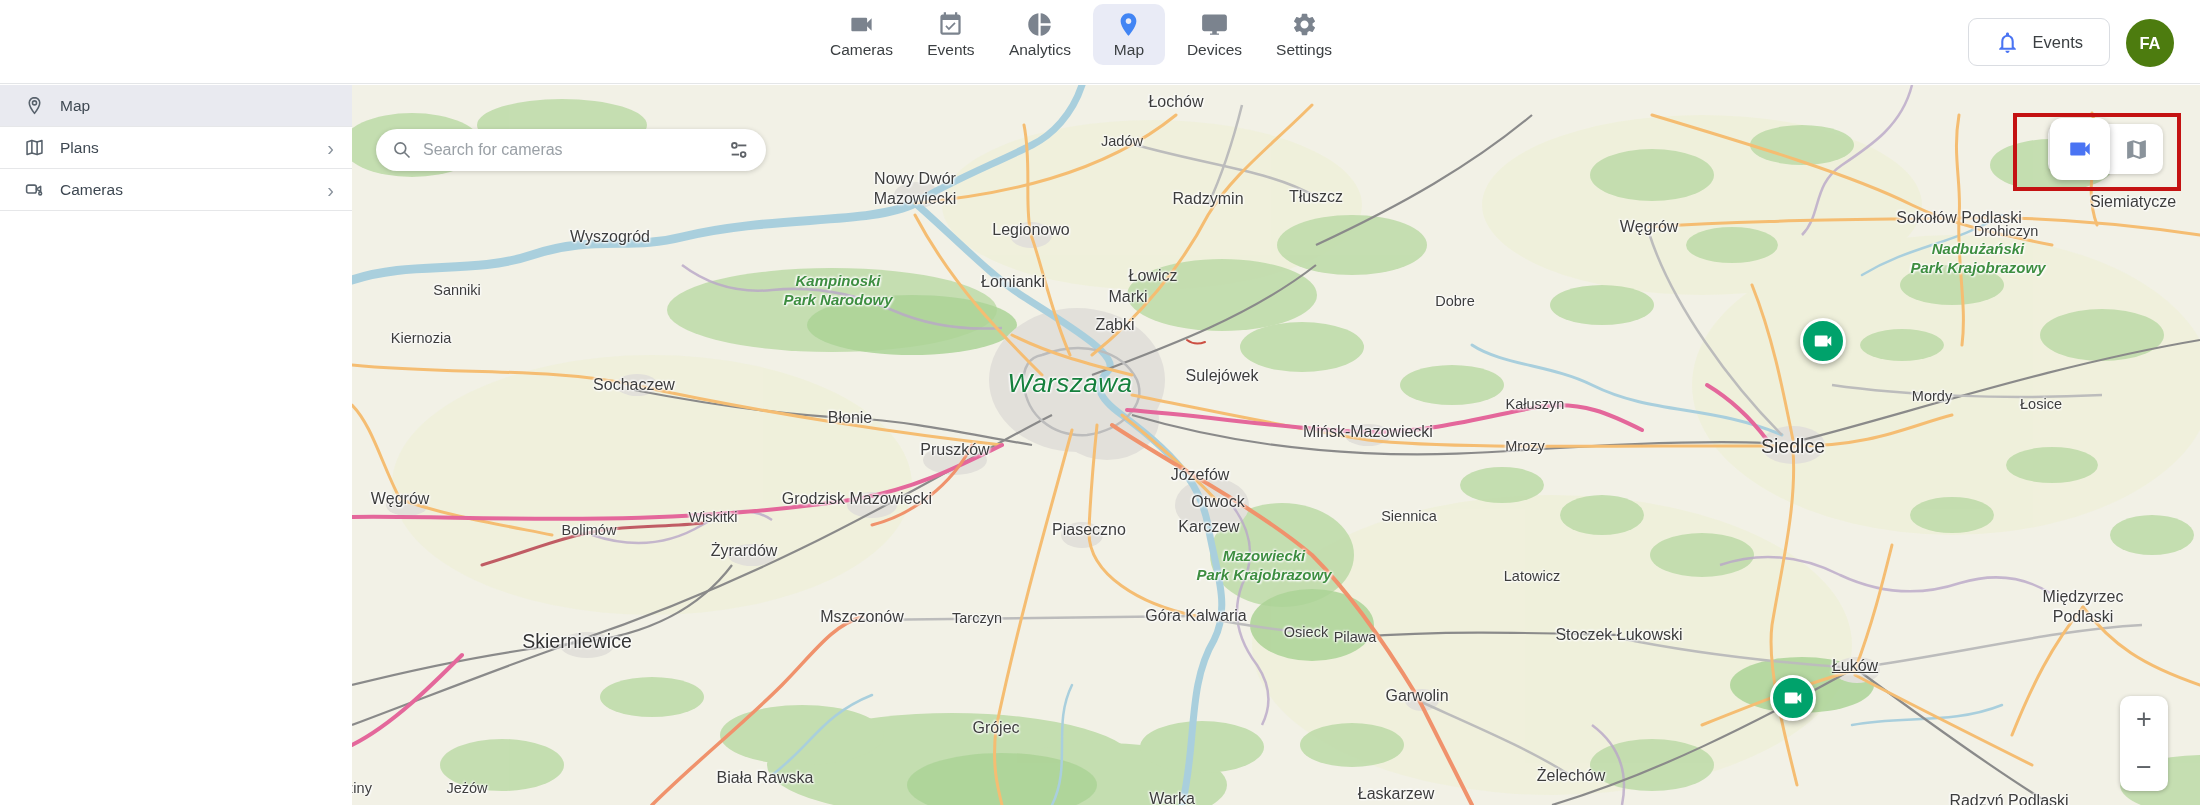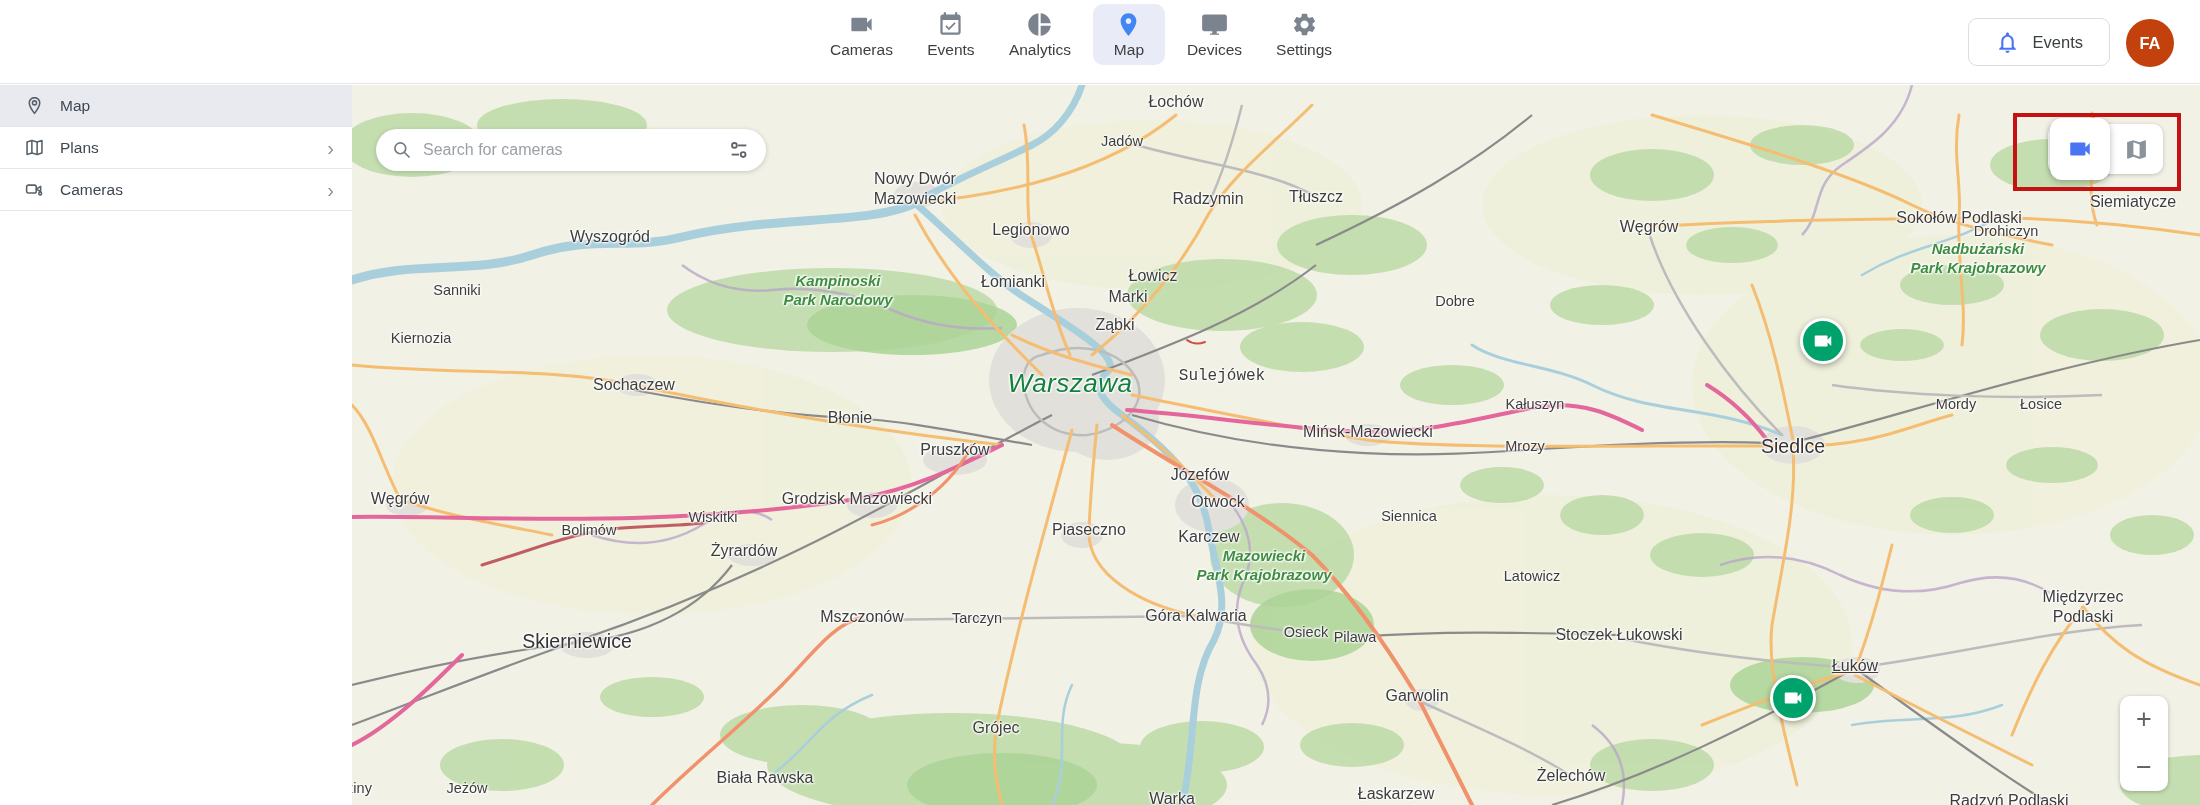--- a/index.html
+++ b/index.html
@@ -26,7 +26,7 @@
   .events-btn svg { width:25px; height:25px; fill:#4a74f3; }
   .events-btn span { font-size:16.5px; color:#3c4043; }
   .avatar { position:absolute; right:26px; top:19px; width:48px; height:48px; border-radius:50%;
-            background:#c2410c; color:#fff; font-size:16.5px; font-weight:bold;
+            background:#4d7c0f; color:#fff; font-size:16.5px; font-weight:bold;
             display:flex; align-items:center; justify-content:center; cursor:pointer; }
 
   

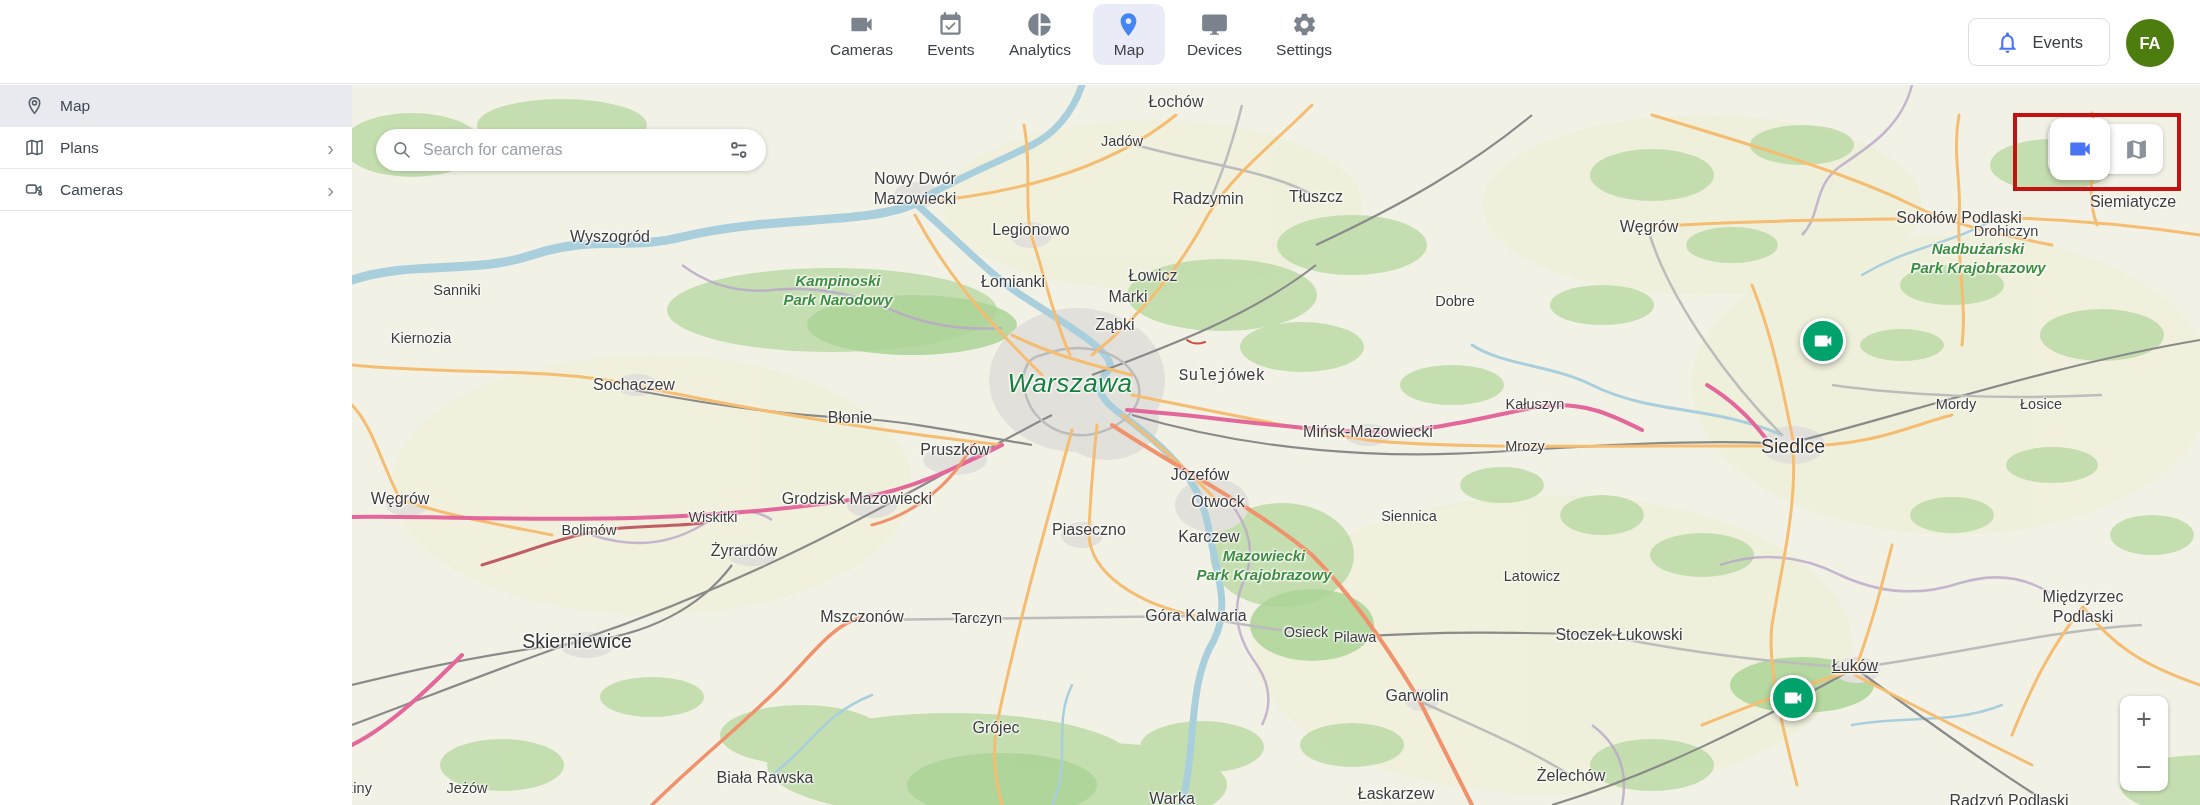--- a/index.html
+++ b/index.html
@@ -355,7 +355,7 @@
         <span class="map-label village" style="left: 69px; top: 253px;">Kiernozia</span>
         <span class="map-label town" style="left: 282px; top: 300px;">Sochaczew</span>
         <span class="map-label city-xl" style="left: 718px; top: 298px;">Warszawa</span>
-        <span class="map-label town" style="left: 870px; top: 291px; font-family: Liberation Mono, monospace;">Sulejówek</span>
+        <span class="map-label town" style="left: 870px; top: 291px;">Sulejówek</span>
         <span class="map-label village" style="left: 1183px; top: 319px;">Kałuszyn</span>
         <span class="map-label village" style="left: 1580px; top: 319px; margin-left: 24px;">Mordy</span>
         <span class="map-label village" style="left: 1689px; top: 319px;">Łosice</span>

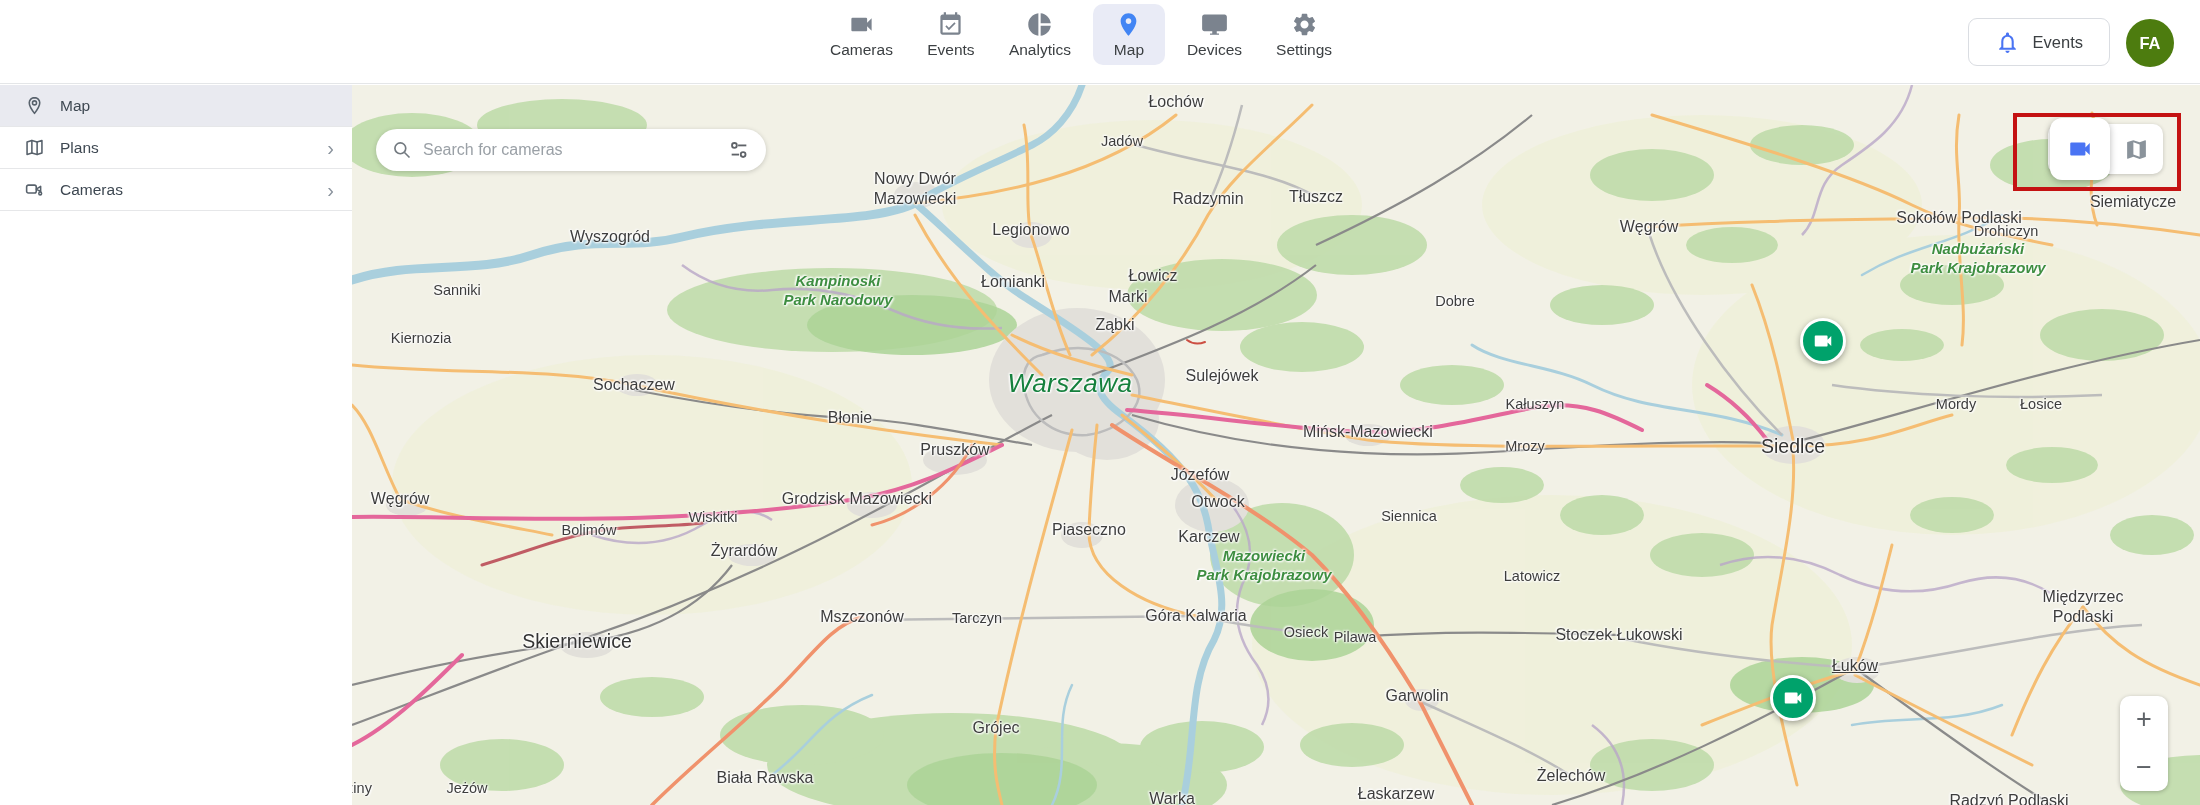--- a/index.html
+++ b/index.html
@@ -357,7 +357,7 @@
         <span class="map-label city-xl" style="left: 718px; top: 298px;">Warszawa</span>
         <span class="map-label town" style="left: 870px; top: 291px;">Sulejówek</span>
         <span class="map-label village" style="left: 1183px; top: 319px;">Kałuszyn</span>
-        <span class="map-label village" style="left: 1580px; top: 319px; margin-left: 24px;">Mordy</span>
+        <span class="map-label village" style="left: 1580px; top: 311px;">Mordy</span>
         <span class="map-label village" style="left: 1689px; top: 319px;">Łosice</span>
         <span class="map-label town" style="left: 498px; top: 333px;">Błonie</span>
         <span class="map-label city-lg" style="left: 1441px; top: 361px;">Siedlce</span>

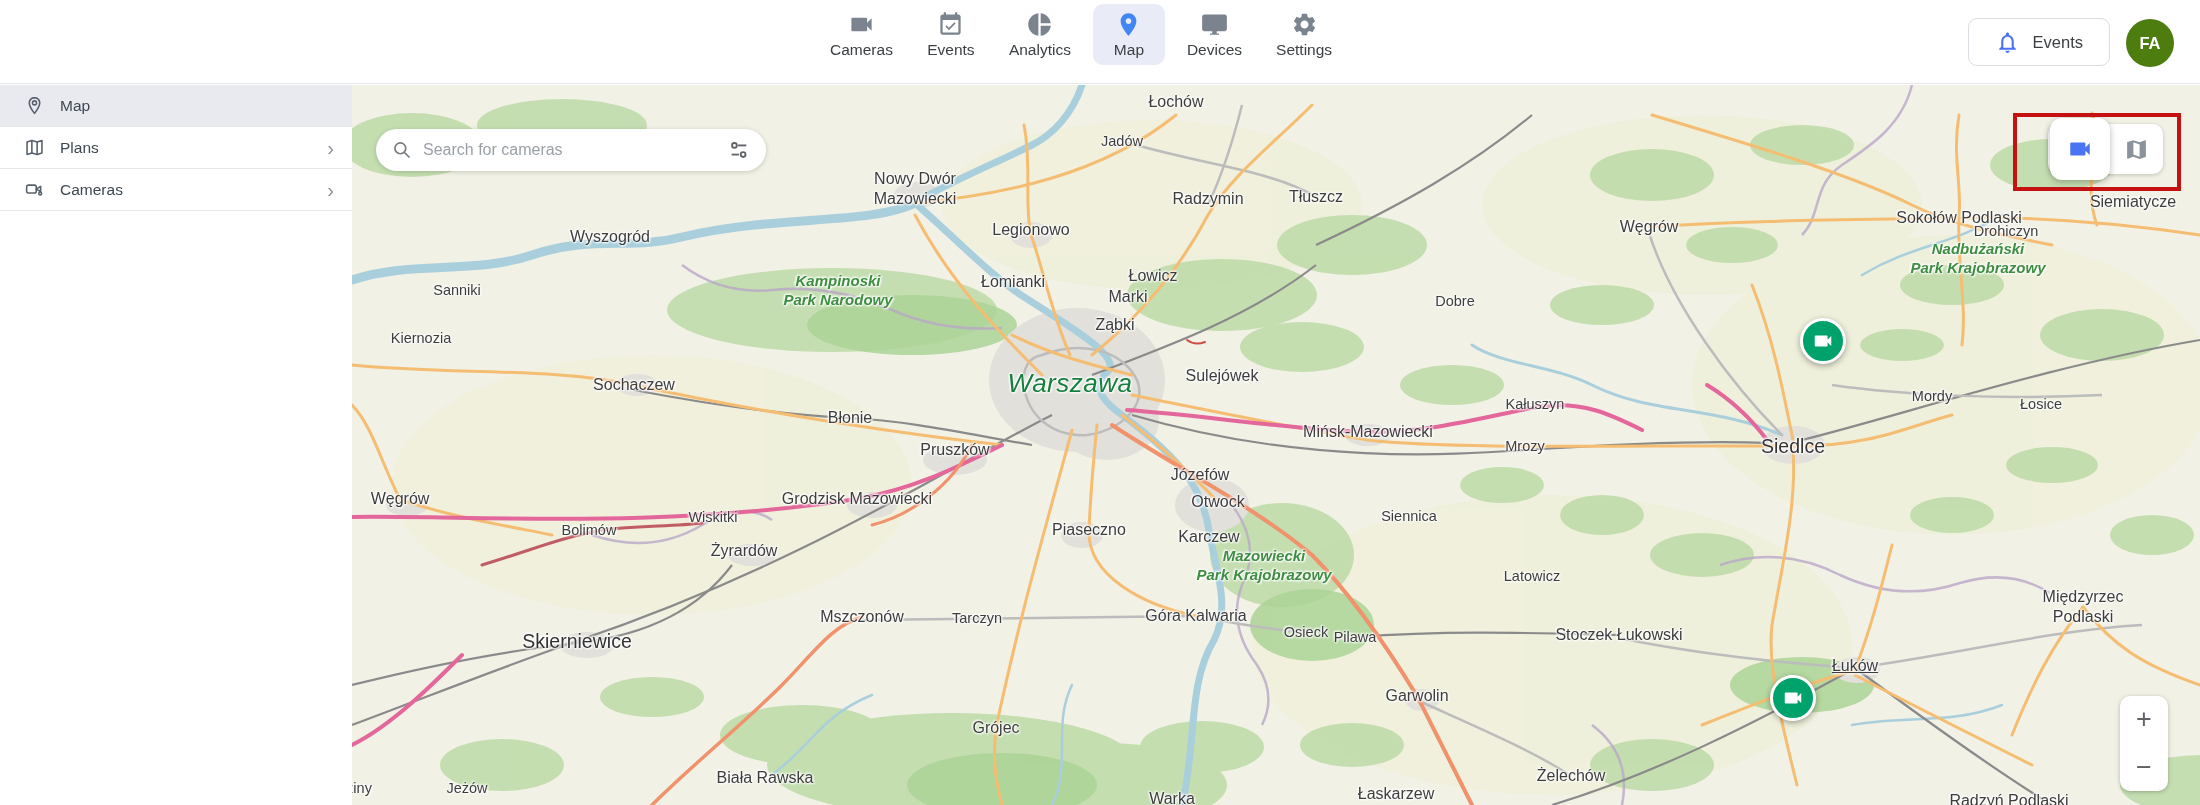--- a/index.html
+++ b/index.html
@@ -369,7 +369,7 @@
         <span class="map-label town" style="left: 505px; top: 414px;">Grodzisk Mazowiecki</span>
         <span class="map-label town" style="left: 866px; top: 417px;">Otwock</span>
         <span class="map-label village" style="left: 361px; top: 432px;">Wiskitki</span>
-        <span class="map-label town" style="left: 857px; top: 442px; margin-top: 10px;">Karczew</span>
+        <span class="map-label town" style="left: 857px; top: 442px;">Karczew</span>
         <span class="map-label village" style="left: 1057px; top: 431px;">Siennica</span>
         <span class="map-label village" style="left: 237px; top: 445px;">Bolimów</span>
         <span class="map-label town" style="left: 737px; top: 445px;">Piaseczno</span>

